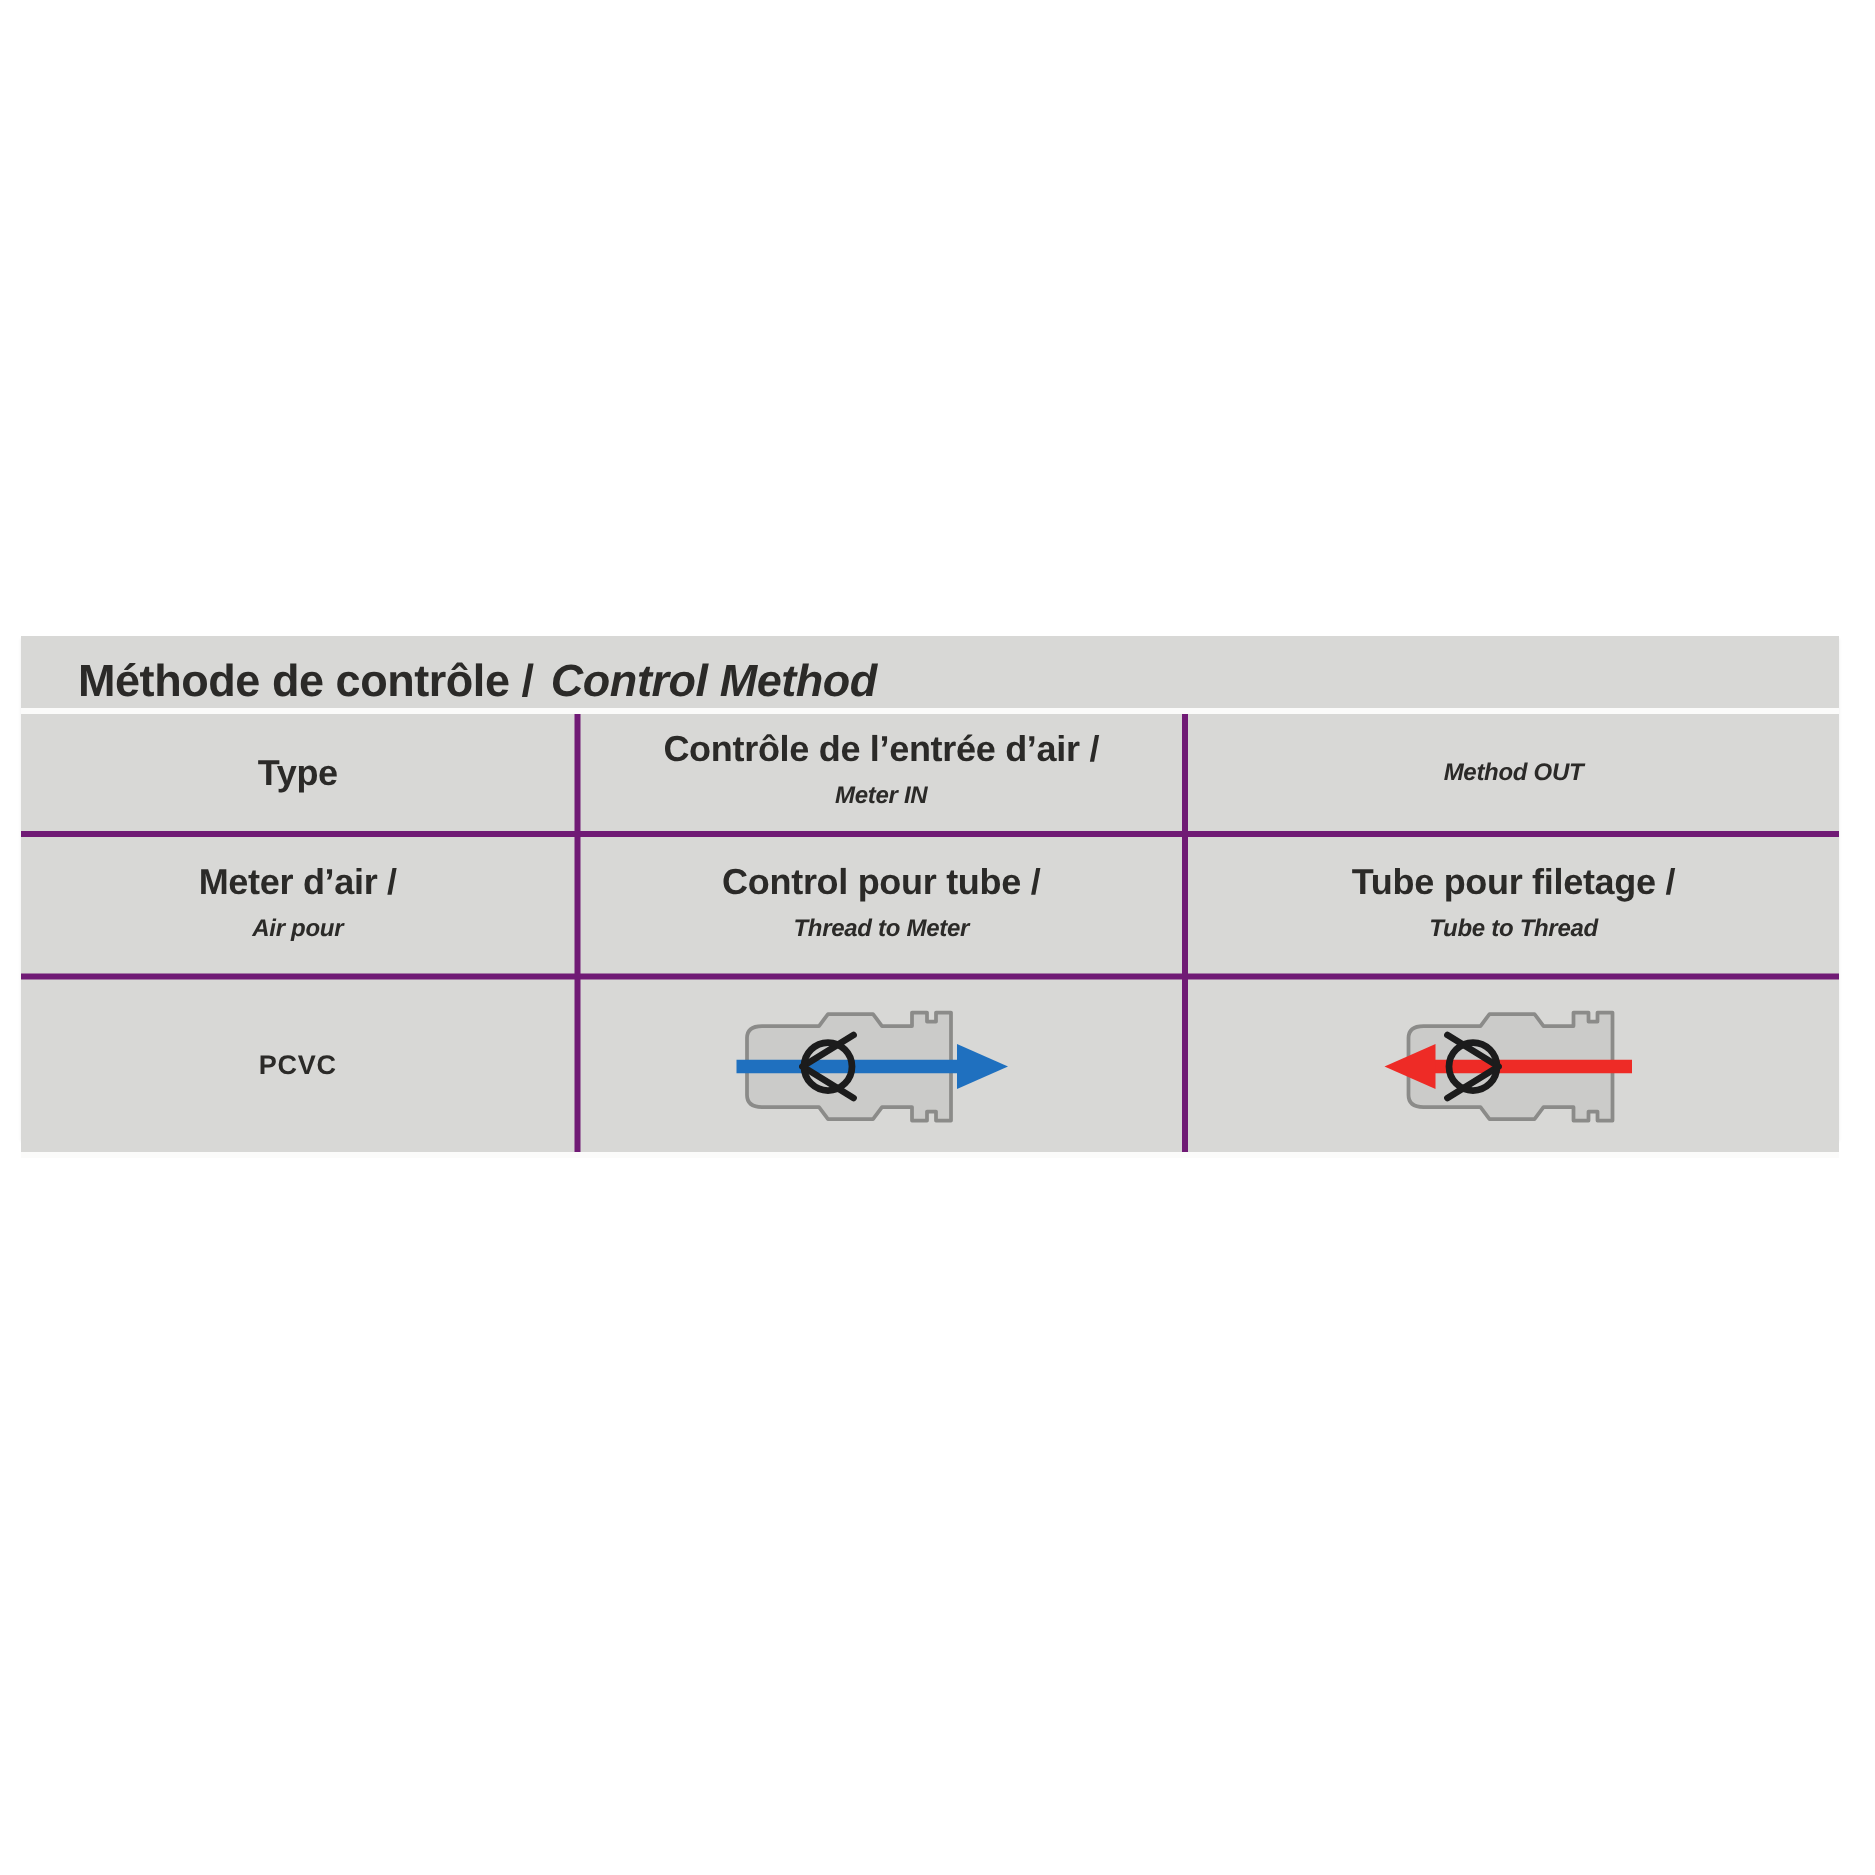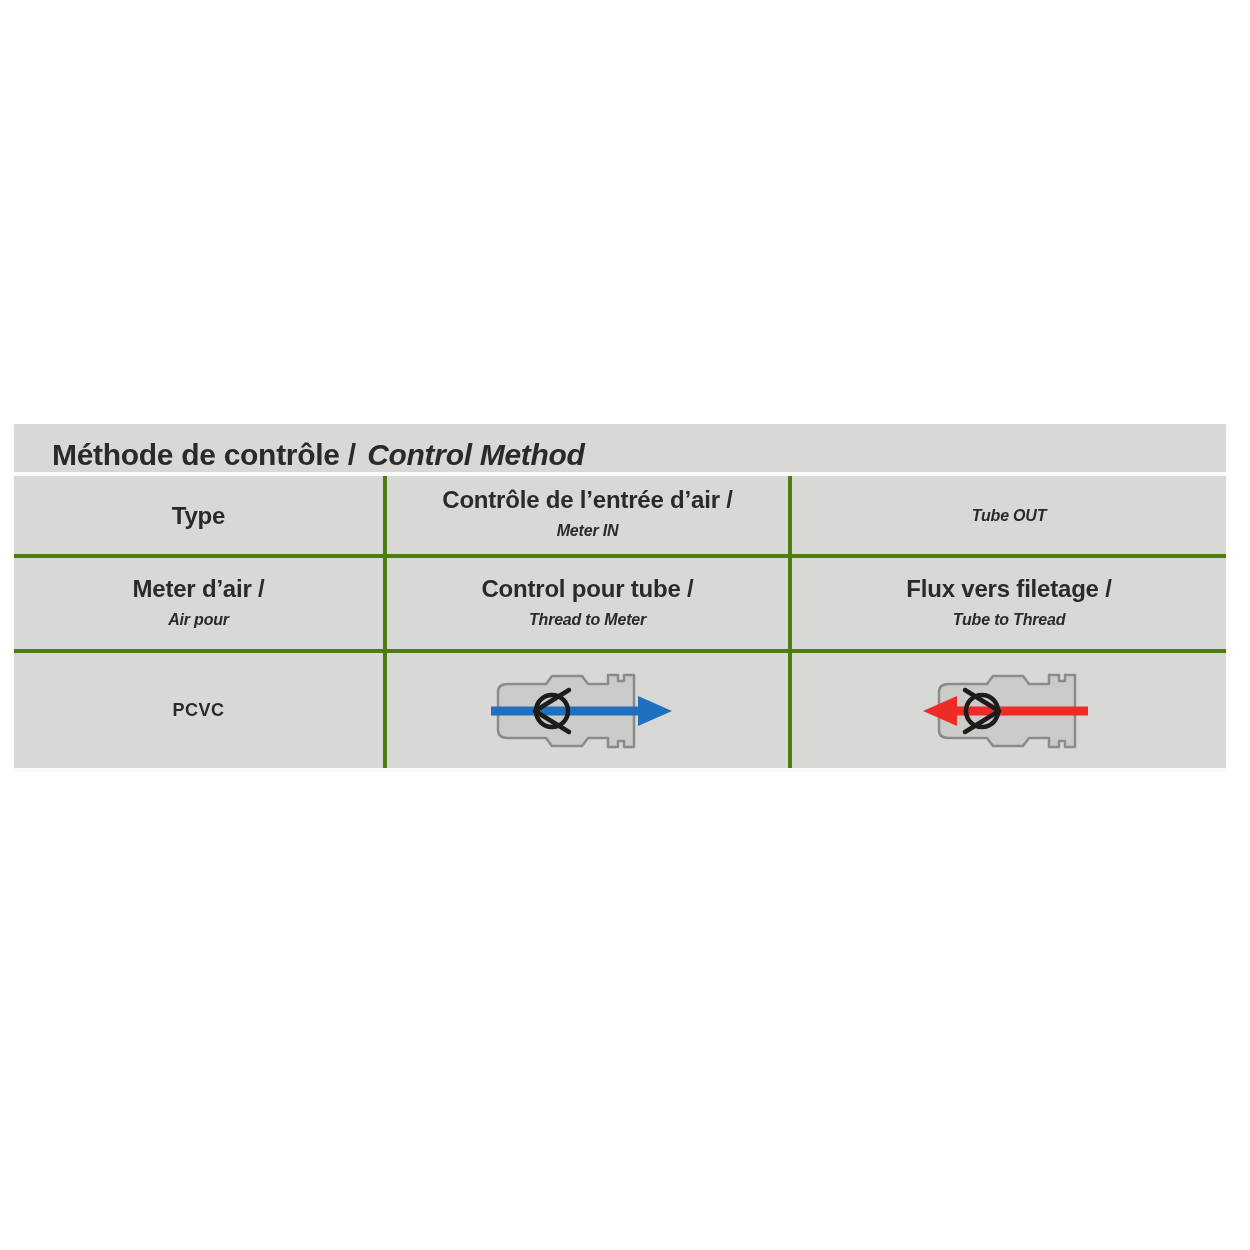--- a/index.html
+++ b/index.html
@@ -52,7 +52,7 @@
     grid-template-rows: 78px 91px 115px;
     column-gap: 4px;
     row-gap: 4px;
-    background: #4d7c0f;
+    background: #701a75;
   }
   .cell {
     background: #d8d8d6;

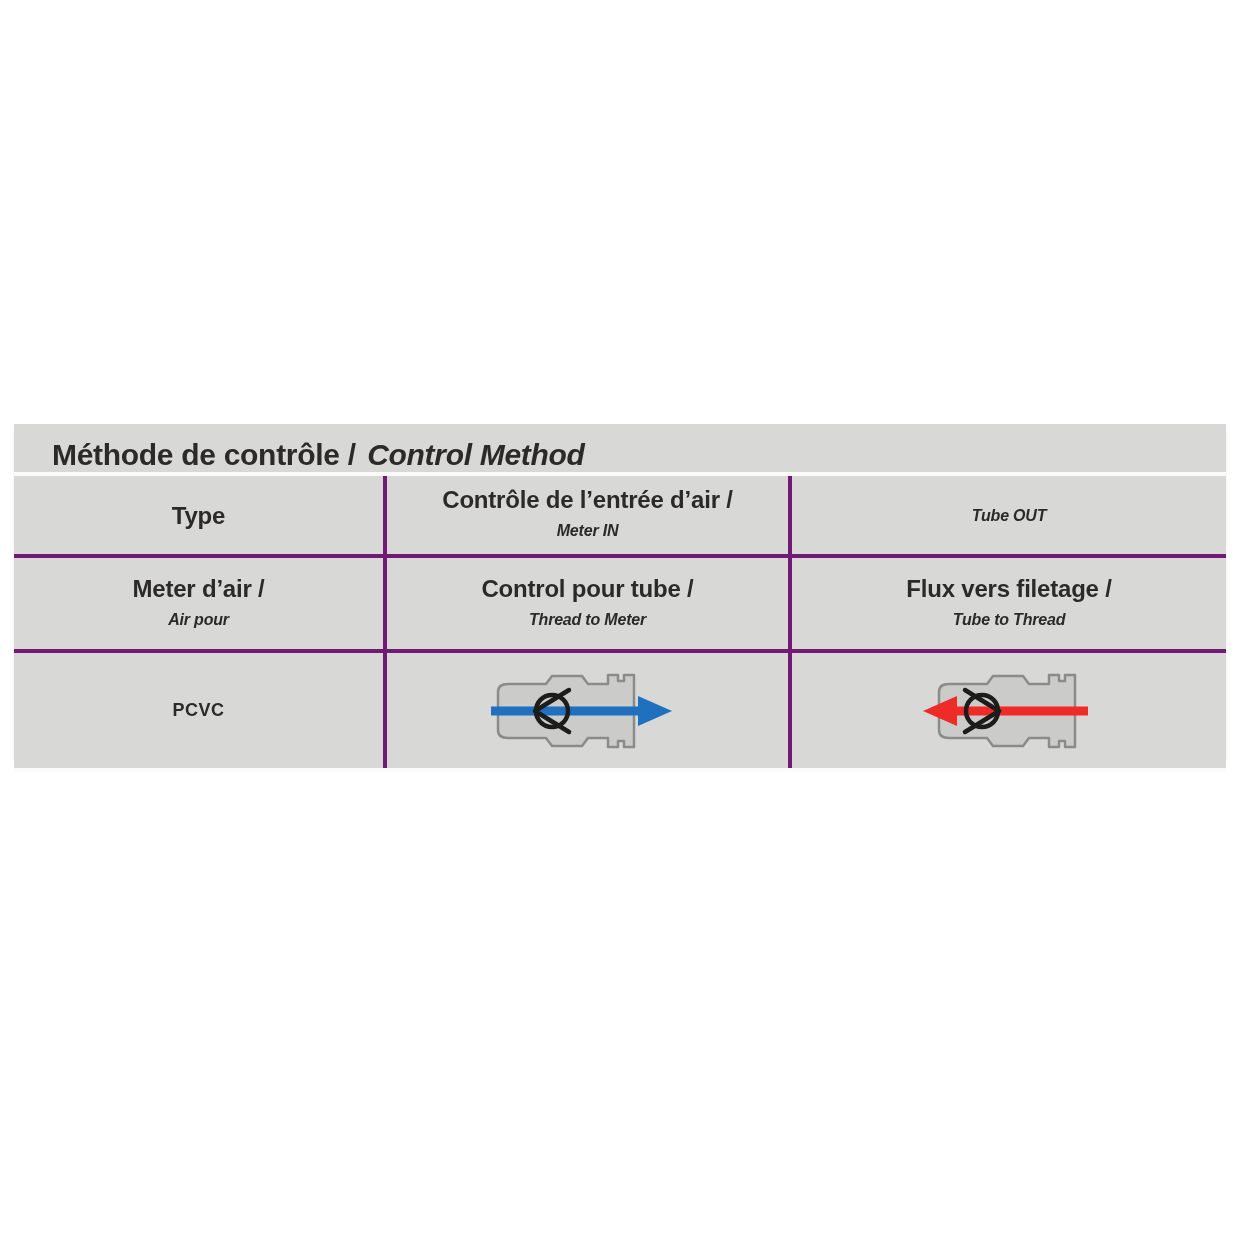--- a/index.html
+++ b/index.html
@@ -112,7 +112,7 @@
       <span class="en">Meter IN</span>
     </div>
     <div class="cell">
-      <span class="en">Tube OUT</span>
+      <span class="en">Method OUT</span>
     </div>
 
     <div class="cell">

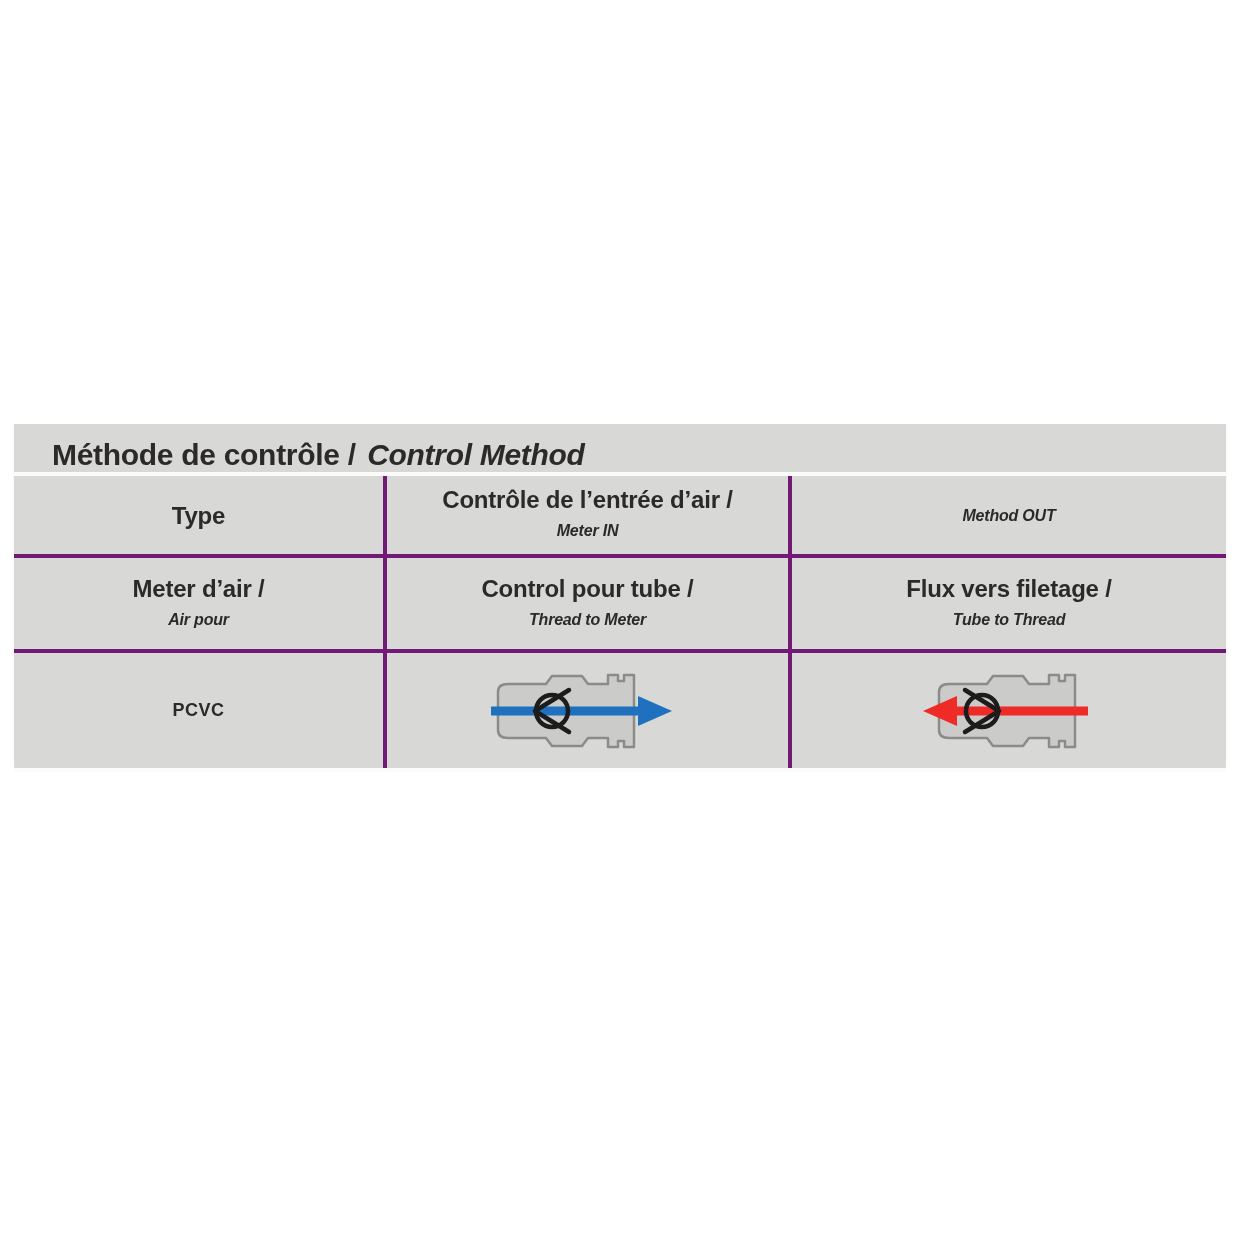--- a/index.html
+++ b/index.html
@@ -124,7 +124,7 @@
       <span class="en">Thread to Meter</span>
     </div>
     <div class="cell">
-      <span class="fr">Flux vers filetage /</span>
+      <span class="fr">Tube pour filetage /</span>
       <span class="en">Tube to Thread</span>
     </div>
 

